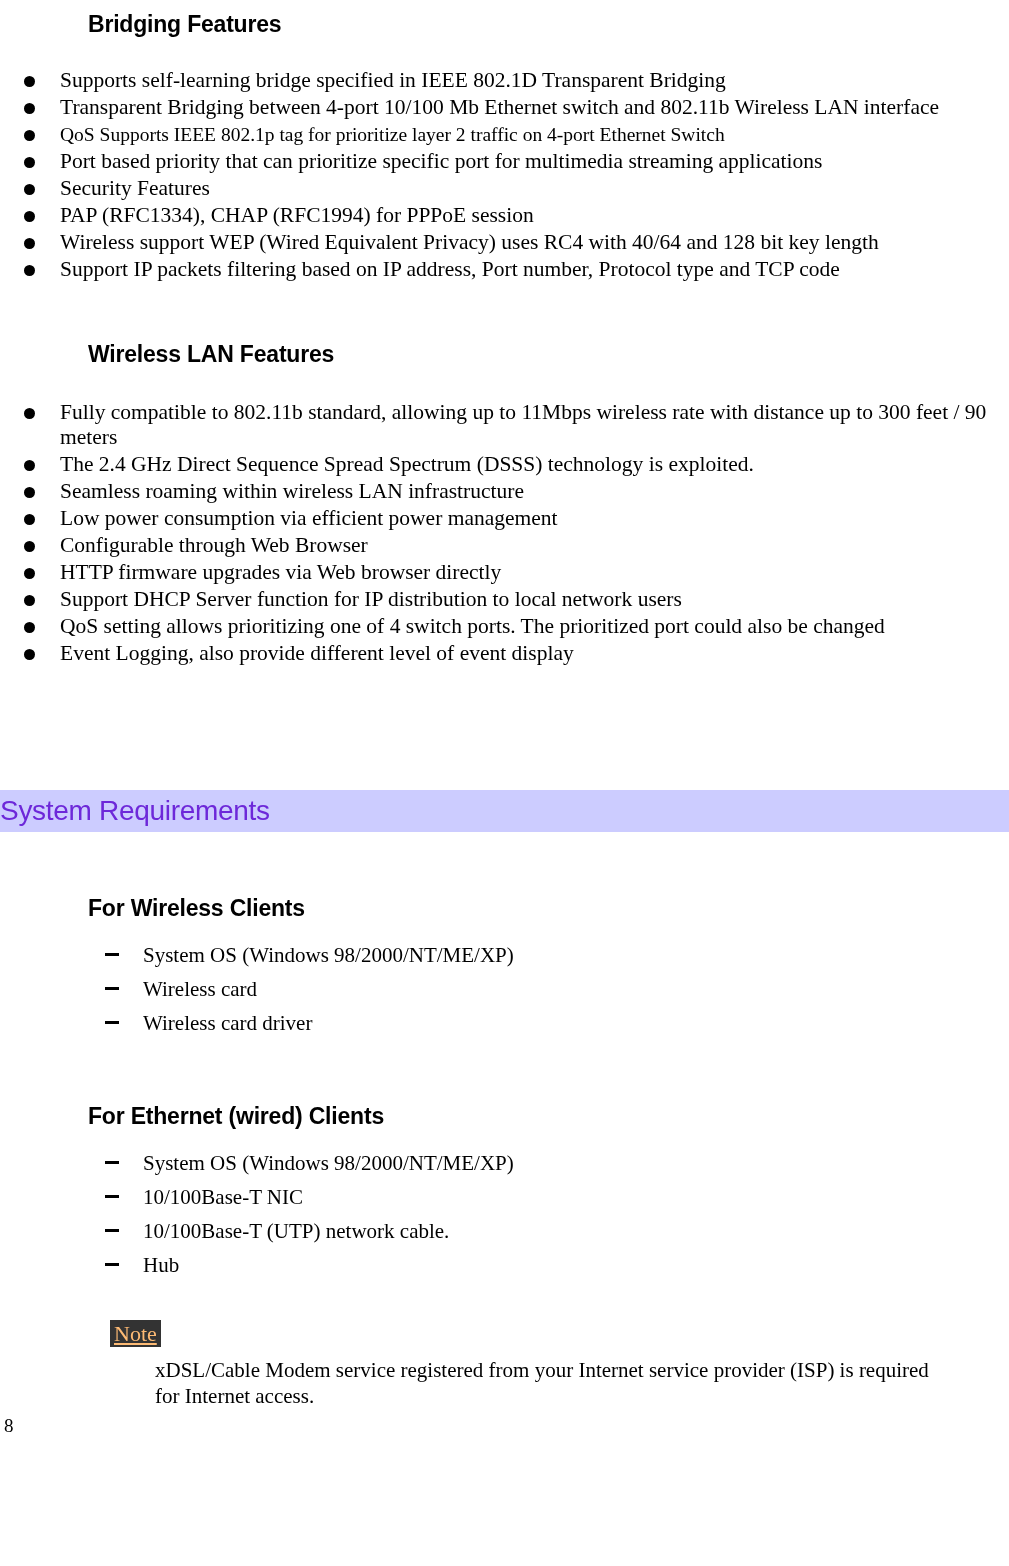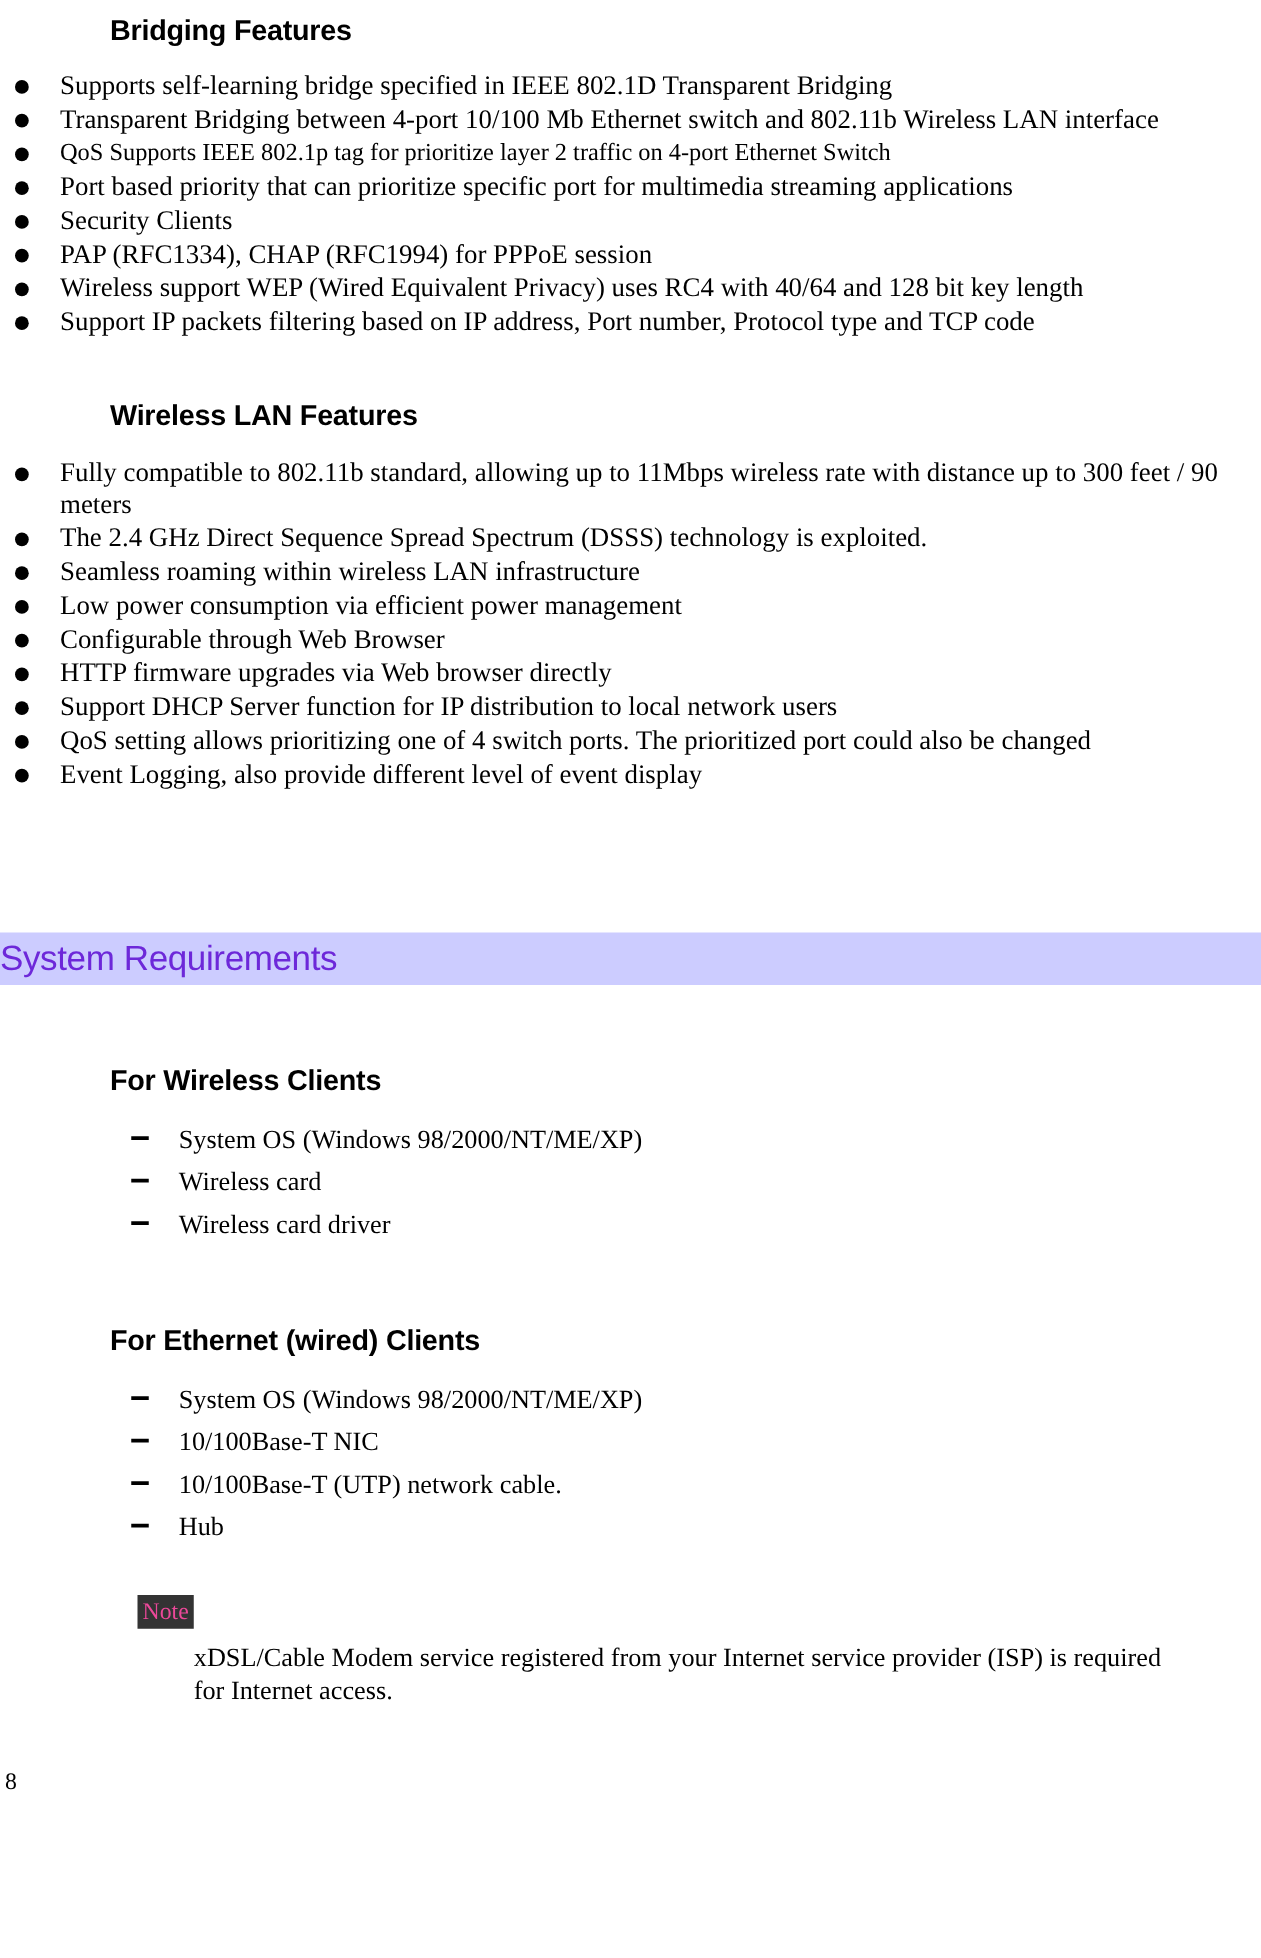--- a/index.html
+++ b/index.html
@@ -35,7 +35,7 @@
 
   
   .bullets {
-    margin: 0;
+    margin: 12px;
     padding: 0;
     list-style: none;
   }

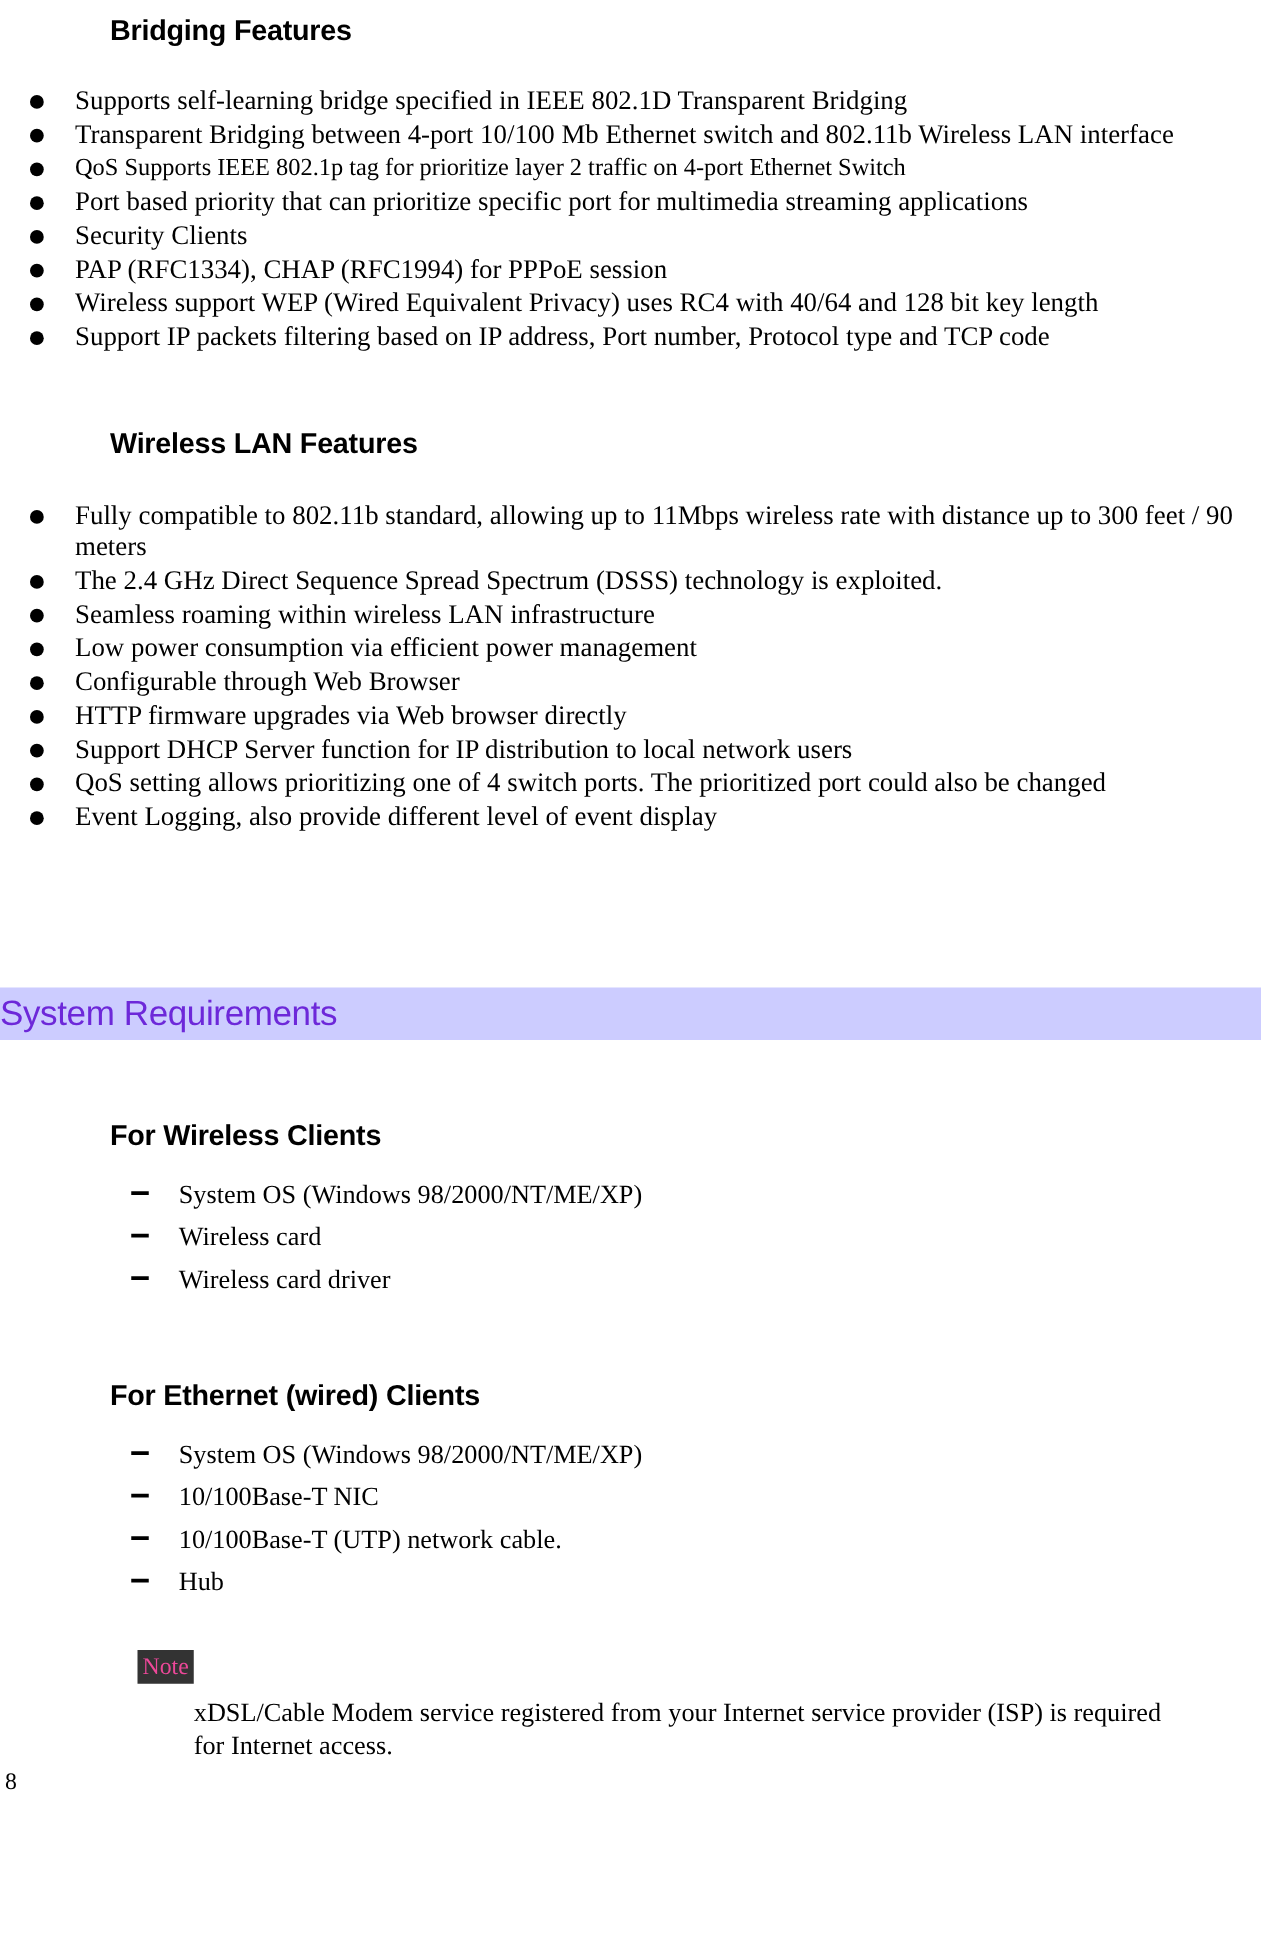--- a/index.html
+++ b/index.html
@@ -167,7 +167,7 @@
     </li>
     <li>
       <span class="dot"></span>
-      <span class="txt">Security Clients</span>
+      <span class="txt">Security Features</span>
     </li>
     <li>
       <span class="dot"></span>

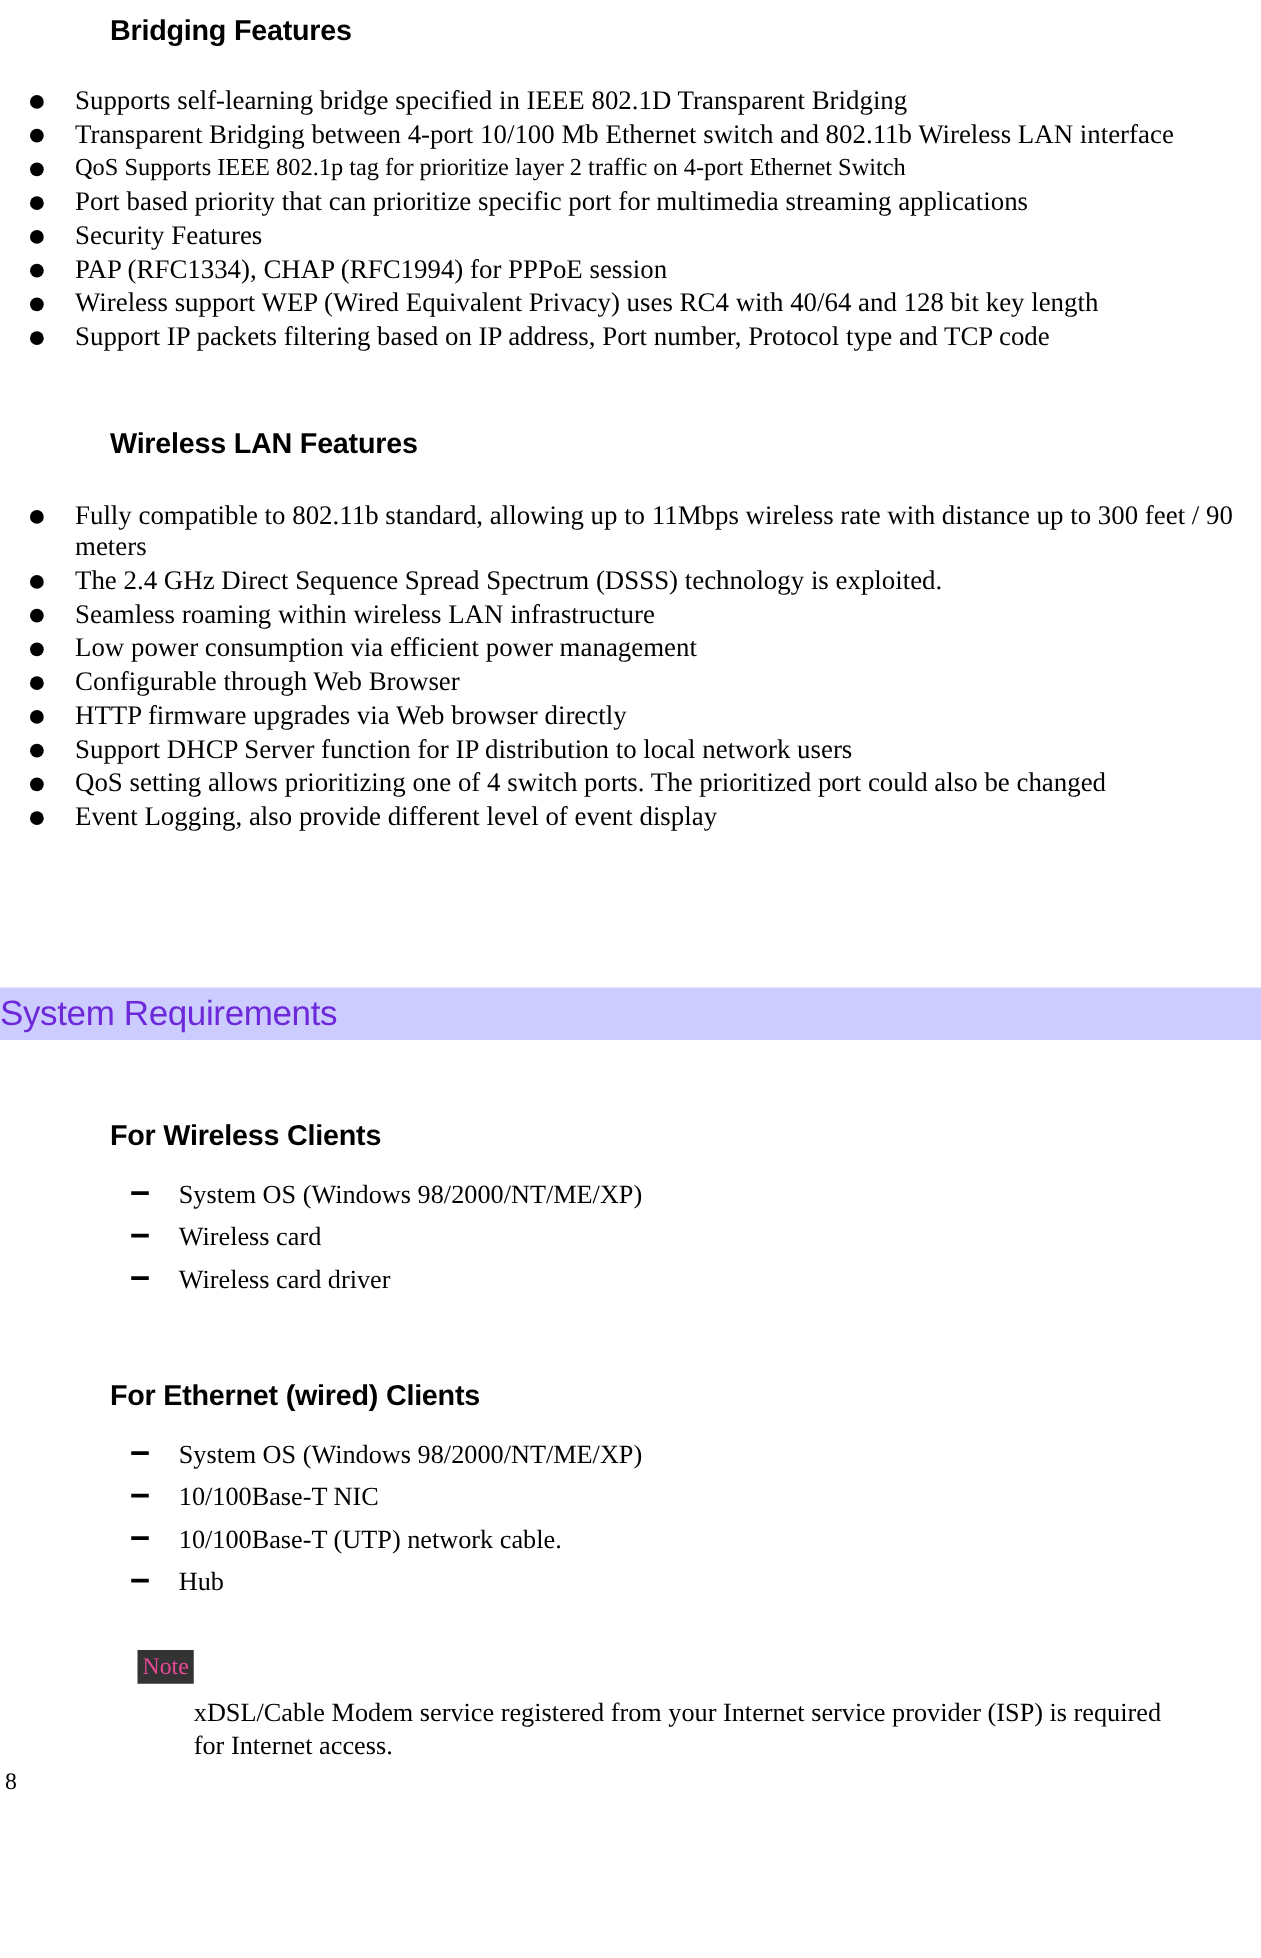--- a/index.html
+++ b/index.html
@@ -105,11 +105,12 @@
   .note-badge {
     display: inline-block;
     background: #333333;
-    color: #ec4899;
-    font-size: 19px;
+    color: #fdba74;
+    font-size: 22px;
     line-height: 27px;
     padding: 0 4px;
     margin-left: 110px;
+    text-decoration: underline;
   }
   .note-body {
     margin: 10px 0 0 155px;

